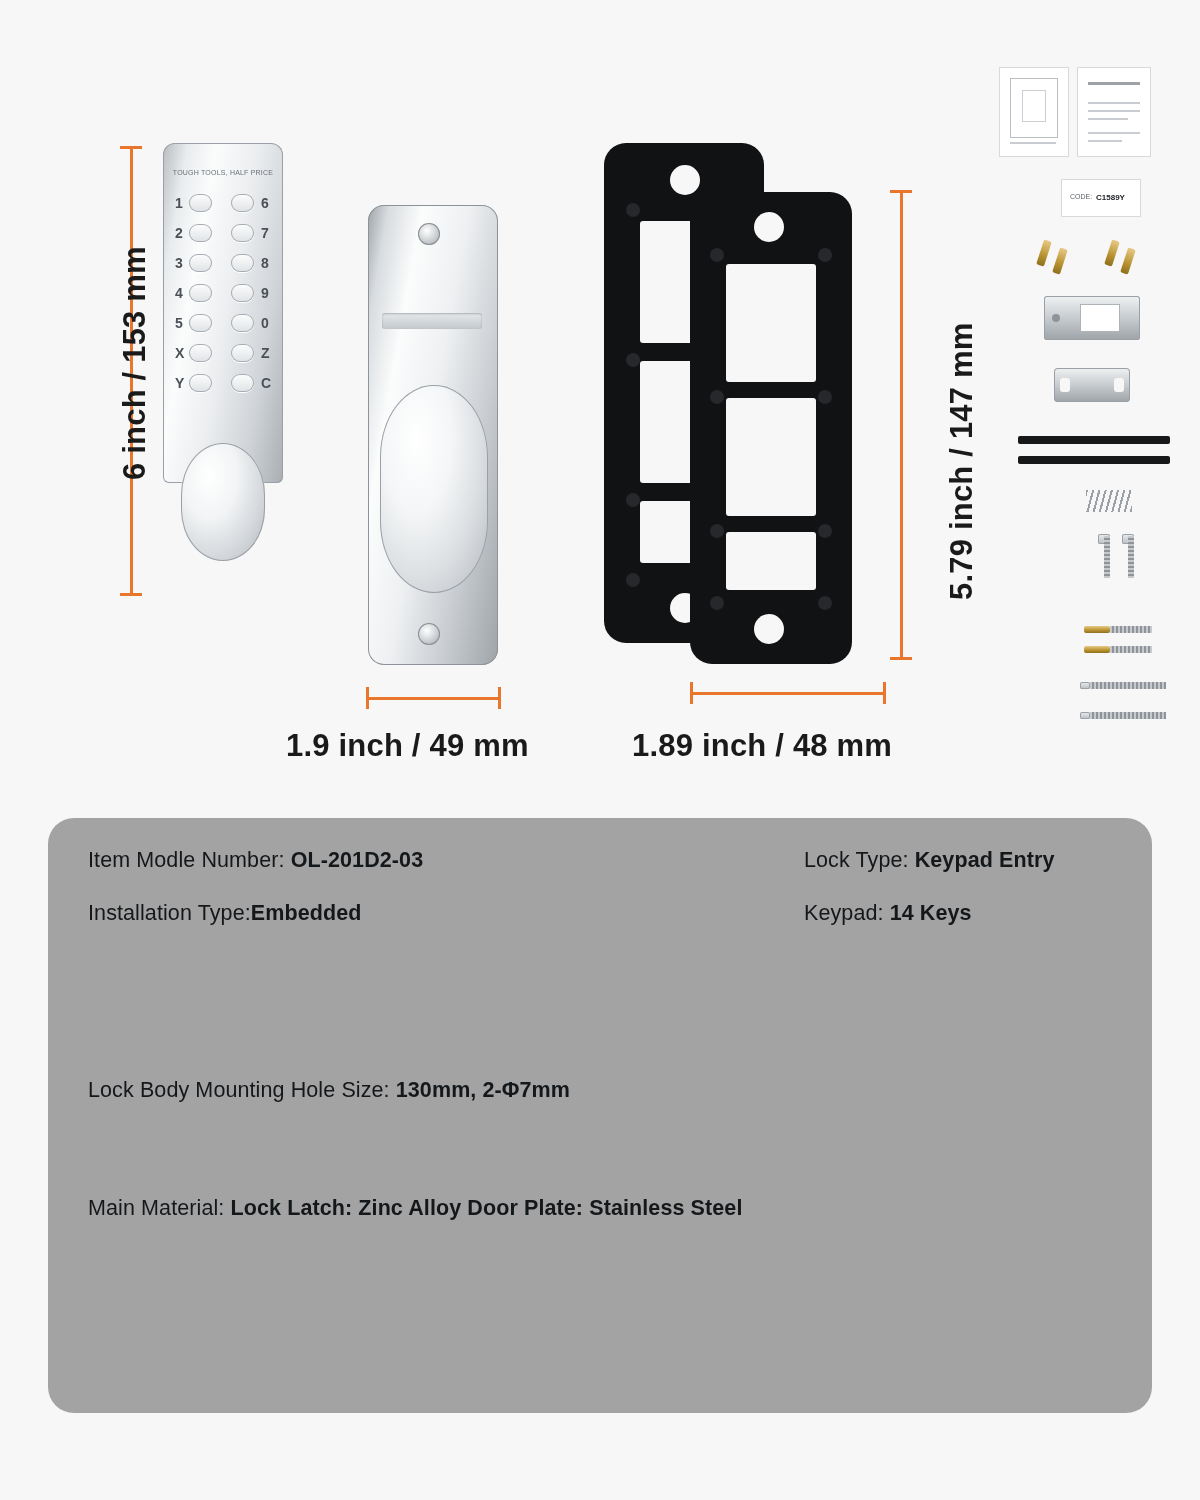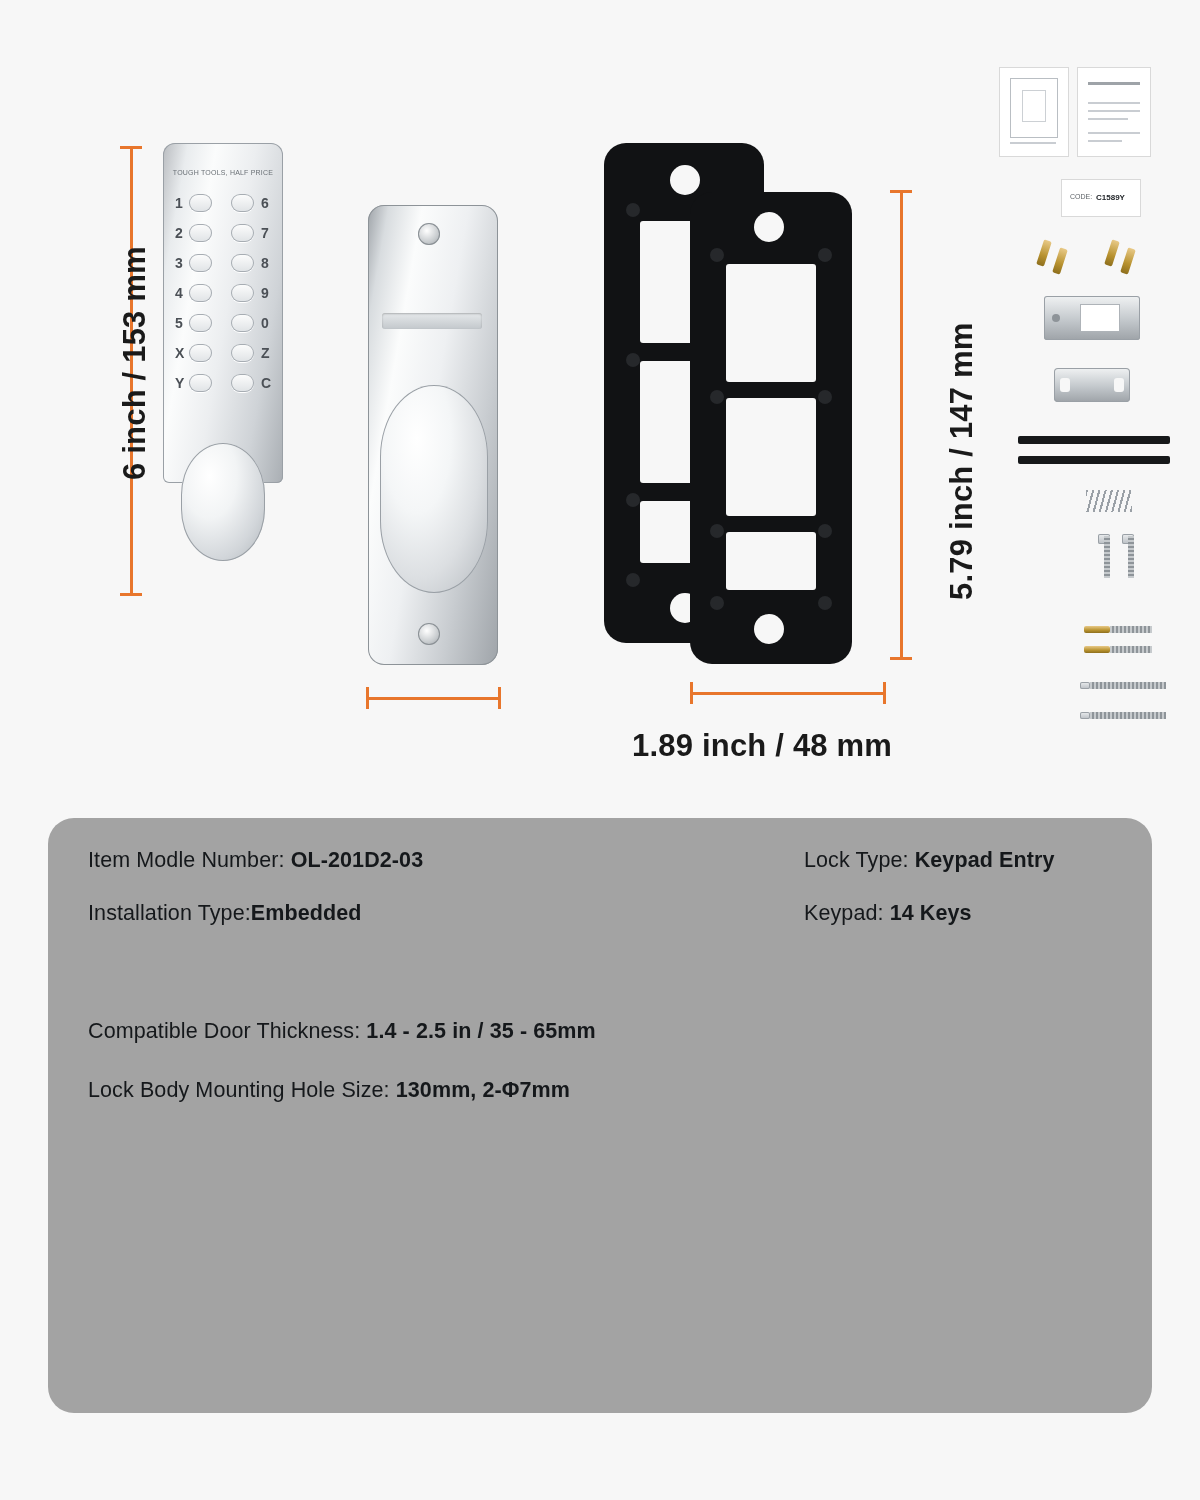--- a/index.html
+++ b/index.html
@@ -355,6 +355,7 @@
   <div class="dimline-h" style="left:366px; top:697px; width:134px;"></div>
   <div class="dimcap-v orange" style="left:366px; top:687px;"></div>
   <div class="dimcap-v orange" style="left:498px; top:687px;"></div>
+  <div class="hlabel" style="left:286px; top:728px;">1.9  inch / 49 mm</div>
 
   <div class="dimline-h" style="left:690px; top:692px; width:196px;"></div>
   <div class="dimcap-v orange" style="left:690px; top:682px;"></div>

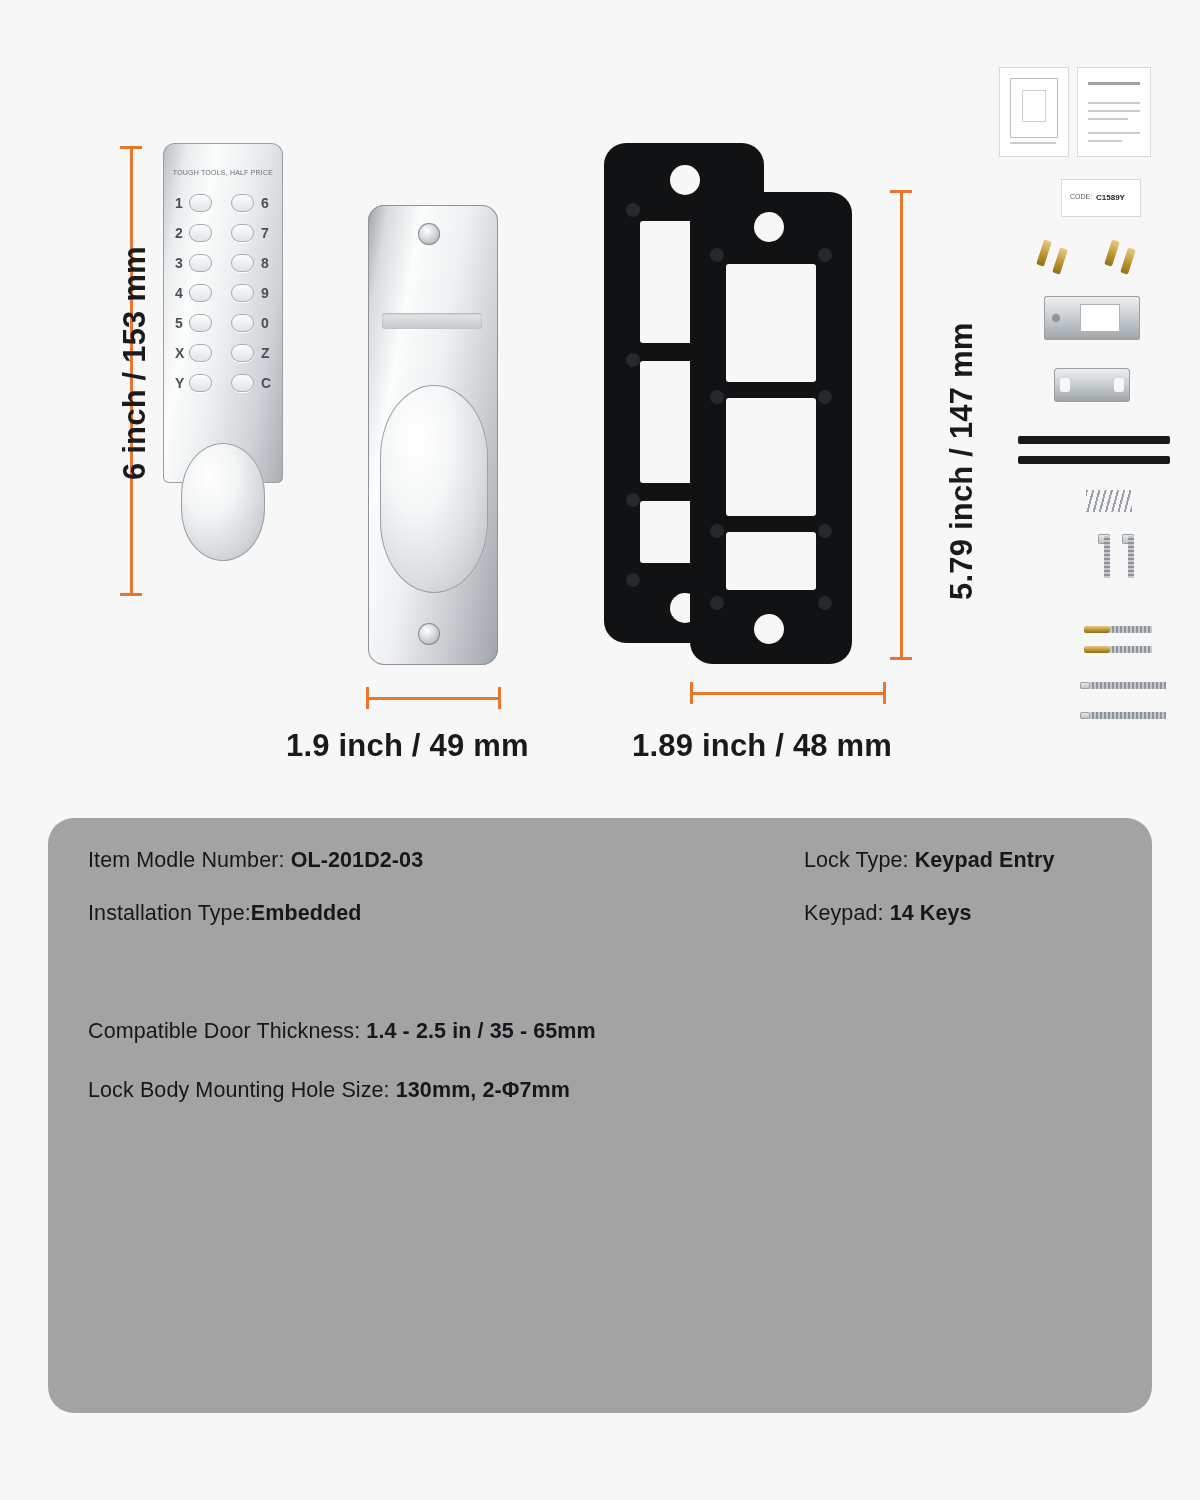--- a/index.html
+++ b/index.html
@@ -436,9 +436,6 @@
   <div class="spec-row" style="left:40px; top:83px;">
     <span class="lbl">Installation Type:</span><span class="val">Embedded</span>
   </div>
-  <div class="spec-row" style="left:40px; top:201px;">
-    <span class="lbl">Compatible Door Thickness: </span><span class="val">1.4 - 2.5 in / 35 - 65mm</span>
-  </div>
   <div class="spec-row" style="left:40px; top:260px;">
     <span class="lbl">Lock Body Mounting Hole Size: </span><span class="val">130mm,   2-Φ7mm</span>
   </div>

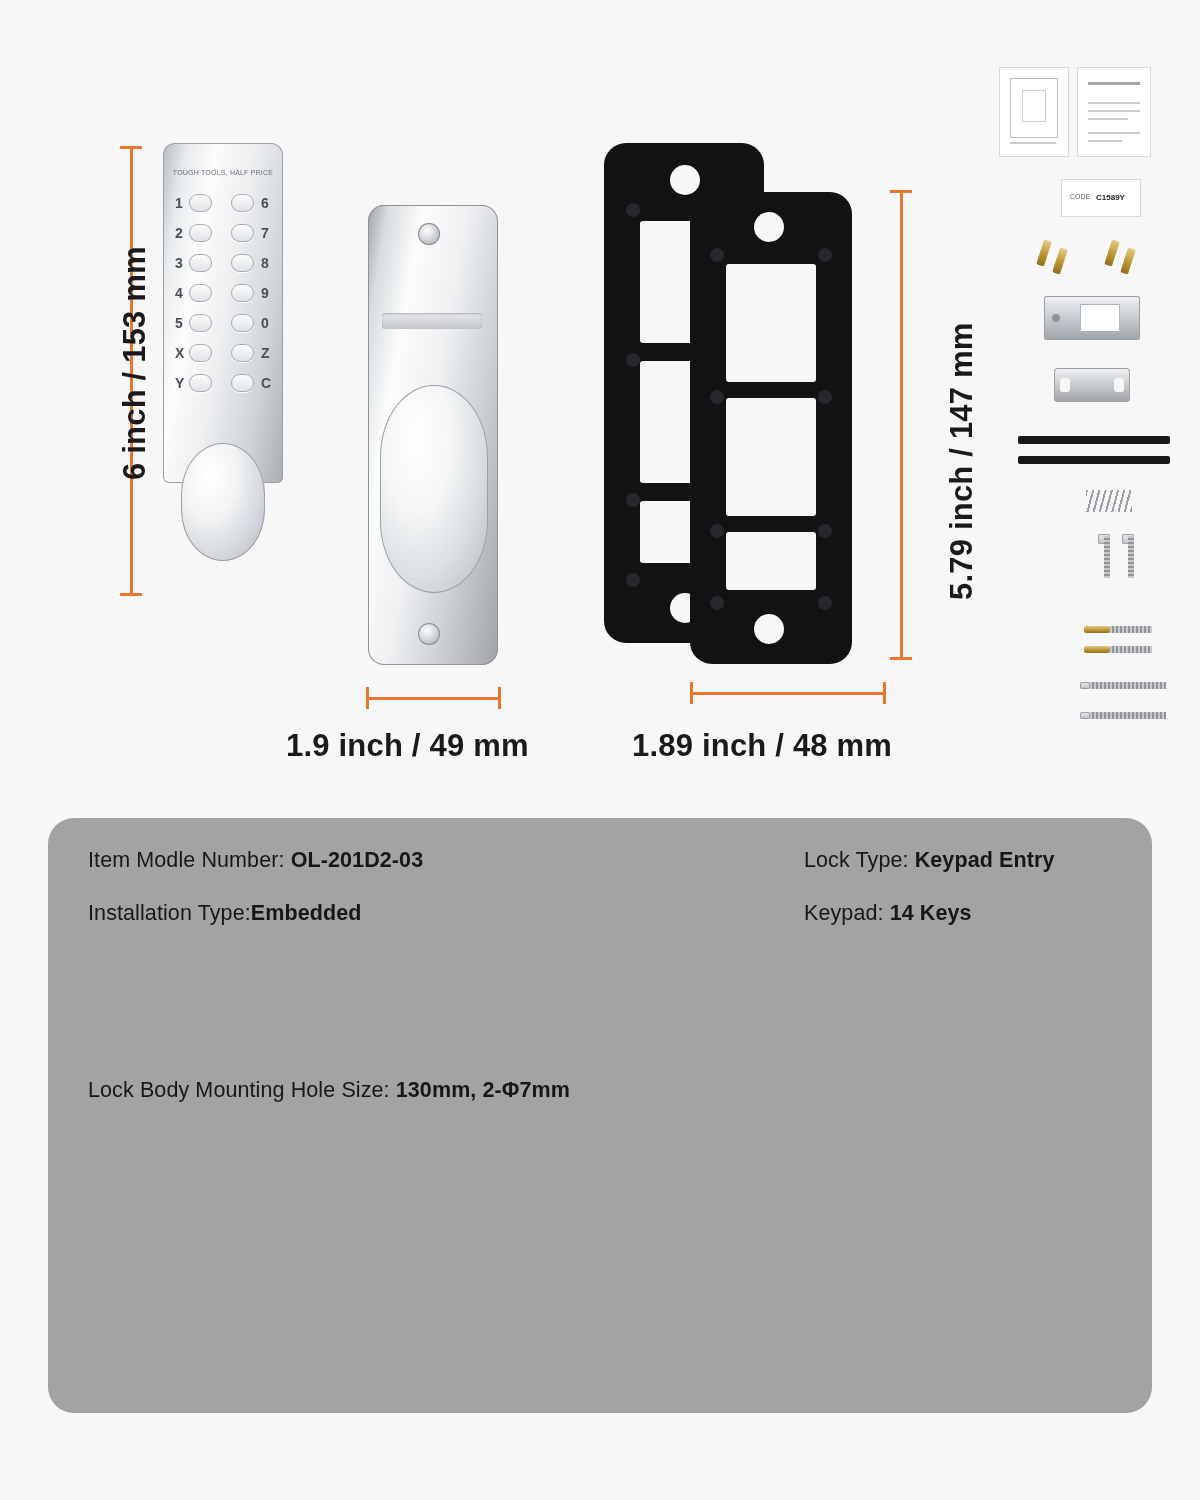--- a/index.html
+++ b/index.html
@@ -439,6 +439,9 @@
   <div class="spec-row" style="left:40px; top:260px;">
     <span class="lbl">Lock Body Mounting Hole Size: </span><span class="val">130mm,   2-Φ7mm</span>
   </div>
+  <div class="spec-row" style="left:40px; top:378px;">
+    <span class="lbl">Main Material: </span><span class="val">Lock Latch: Zinc Alloy Door Plate: Stainless Steel</span>
+  </div>
 
   <div class="spec-row" style="left:756px; top:30px;">
     <span class="lbl">Lock Type: </span><span class="val">Keypad Entry</span>

